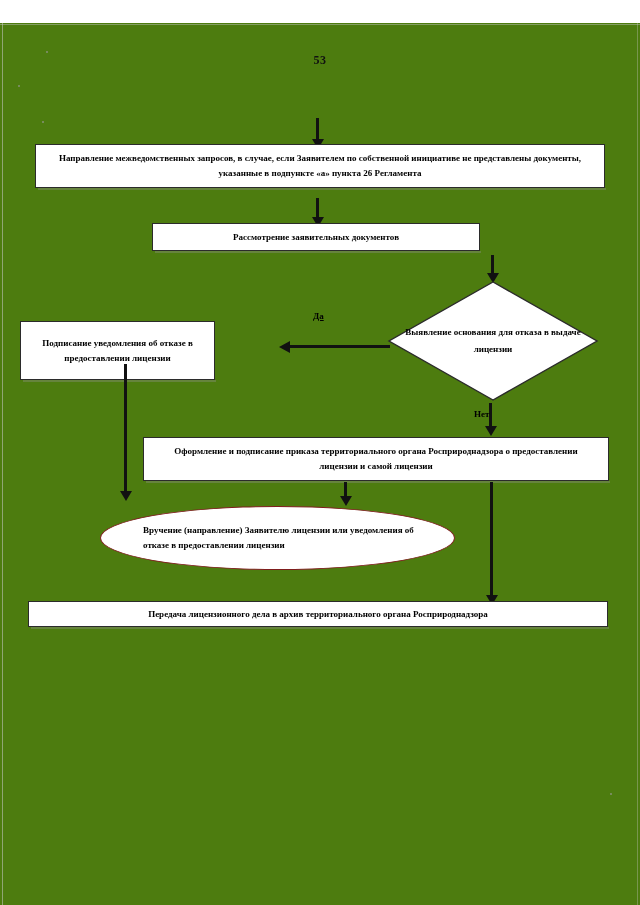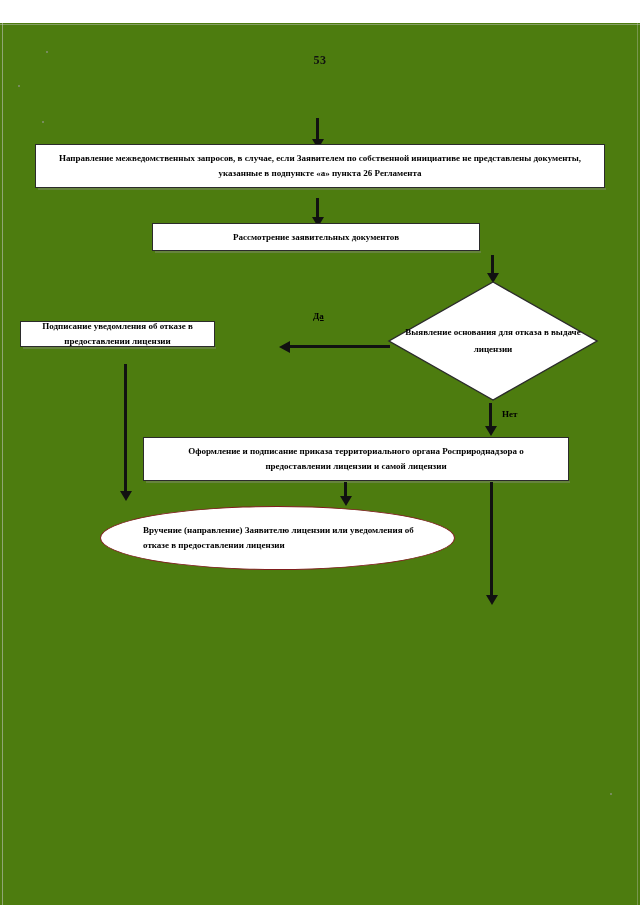--- a/index.html
+++ b/index.html
@@ -191,7 +191,7 @@
   </div>
   <div class="edge-label" style="left:313px; top:288px;text-decoration:underline;">Да</div>
 
-  <div class="node rect" style="left:20px; top:298px; width:195px; height:26px;">
+  <div class="node rect" style="left:20px; top:298px; width:195px; height:59px;">
     <span>Подписание уведомления об отказе в предоставлении лицензии</span>
   </div>
 

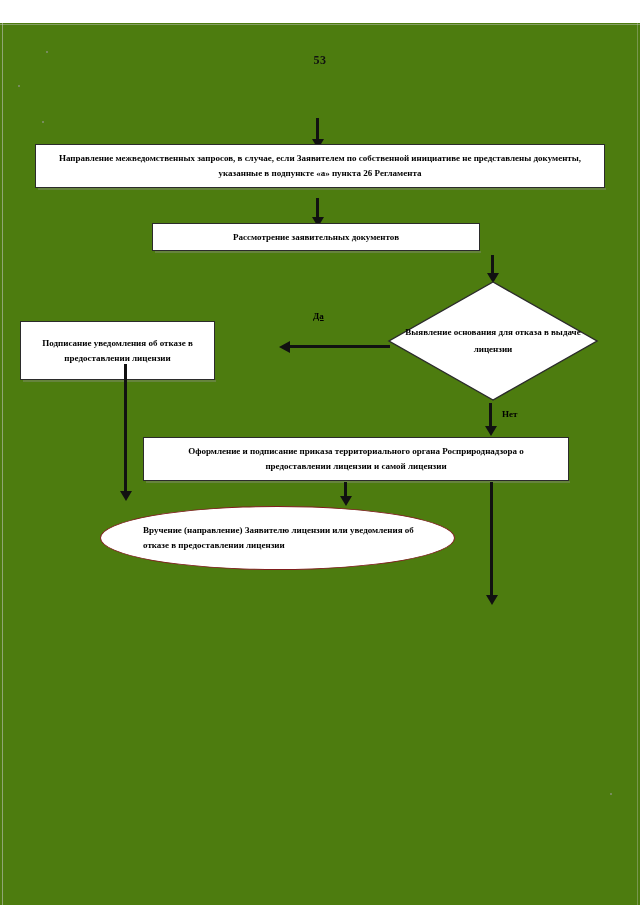--- a/index.html
+++ b/index.html
@@ -199,7 +199,7 @@
     <div class="vline" style="left:489px; top:380px; height:26px;"></div>
     <div class="arrow-down" style="left:485px; top:403px;"></div>
   </div>
-  <div class="edge-label" style="left:502px; top:386px;">Нет</div>
+  <div class="edge-label" style="left:474px; top:386px;">Нет</div>
 
   <div class="node rect" style="left:143px; top:414px; width:426px; height:44px;">
     <span>Оформление и подписание приказа территориального органа Росприроднадзора о предоставлении лицензии и самой лицензии</span>

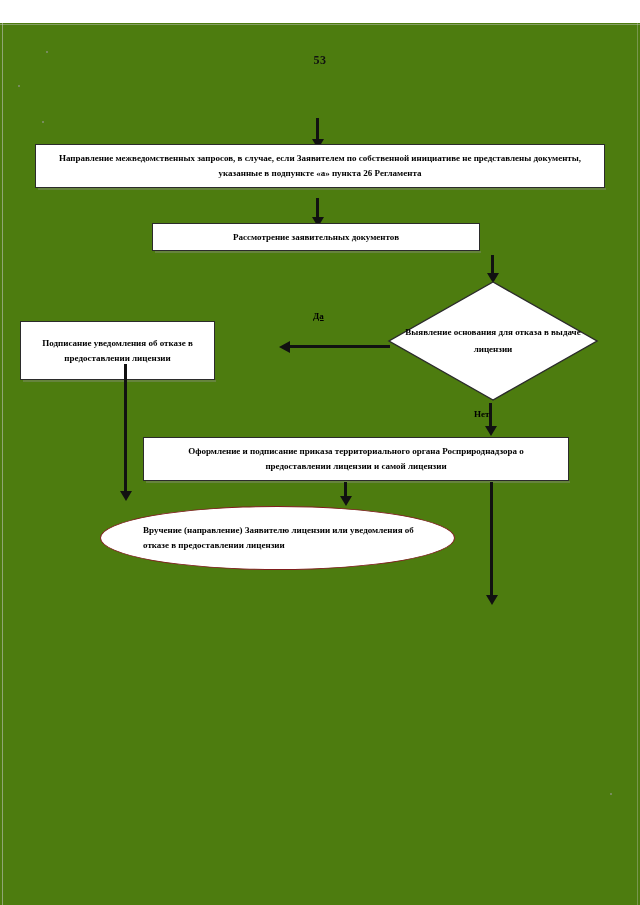--- a/index.html
+++ b/index.html
@@ -201,7 +201,7 @@
   </div>
   <div class="edge-label" style="left:474px; top:386px;">Нет</div>
 
-  <div class="node rect" style="left:143px; top:414px; width:426px; height:44px;">
+  <div class="node rect" style="left:143px; top:414px; width:466px; height:44px;">
     <span>Оформление и подписание приказа территориального органа Росприроднадзора о предоставлении лицензии и самой лицензии</span>
   </div>
 

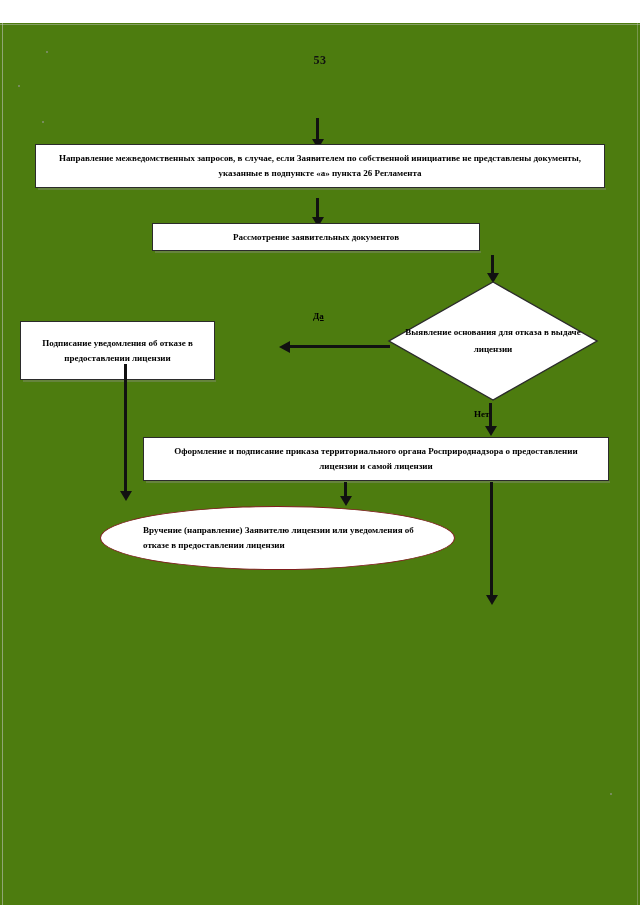--- a/index.html
+++ b/index.html
@@ -224,6 +224,9 @@
     <div class="arrow-down" style="left:486px; top:572px;"></div>
   </div>
 
+  <div class="node rect" style="left:28px; top:578px; width:580px; height:26px;">
+    <span>Передача лицензионного дела в архив территориального органа Росприроднадзора</span>
+  </div>
 
 </div>
 

